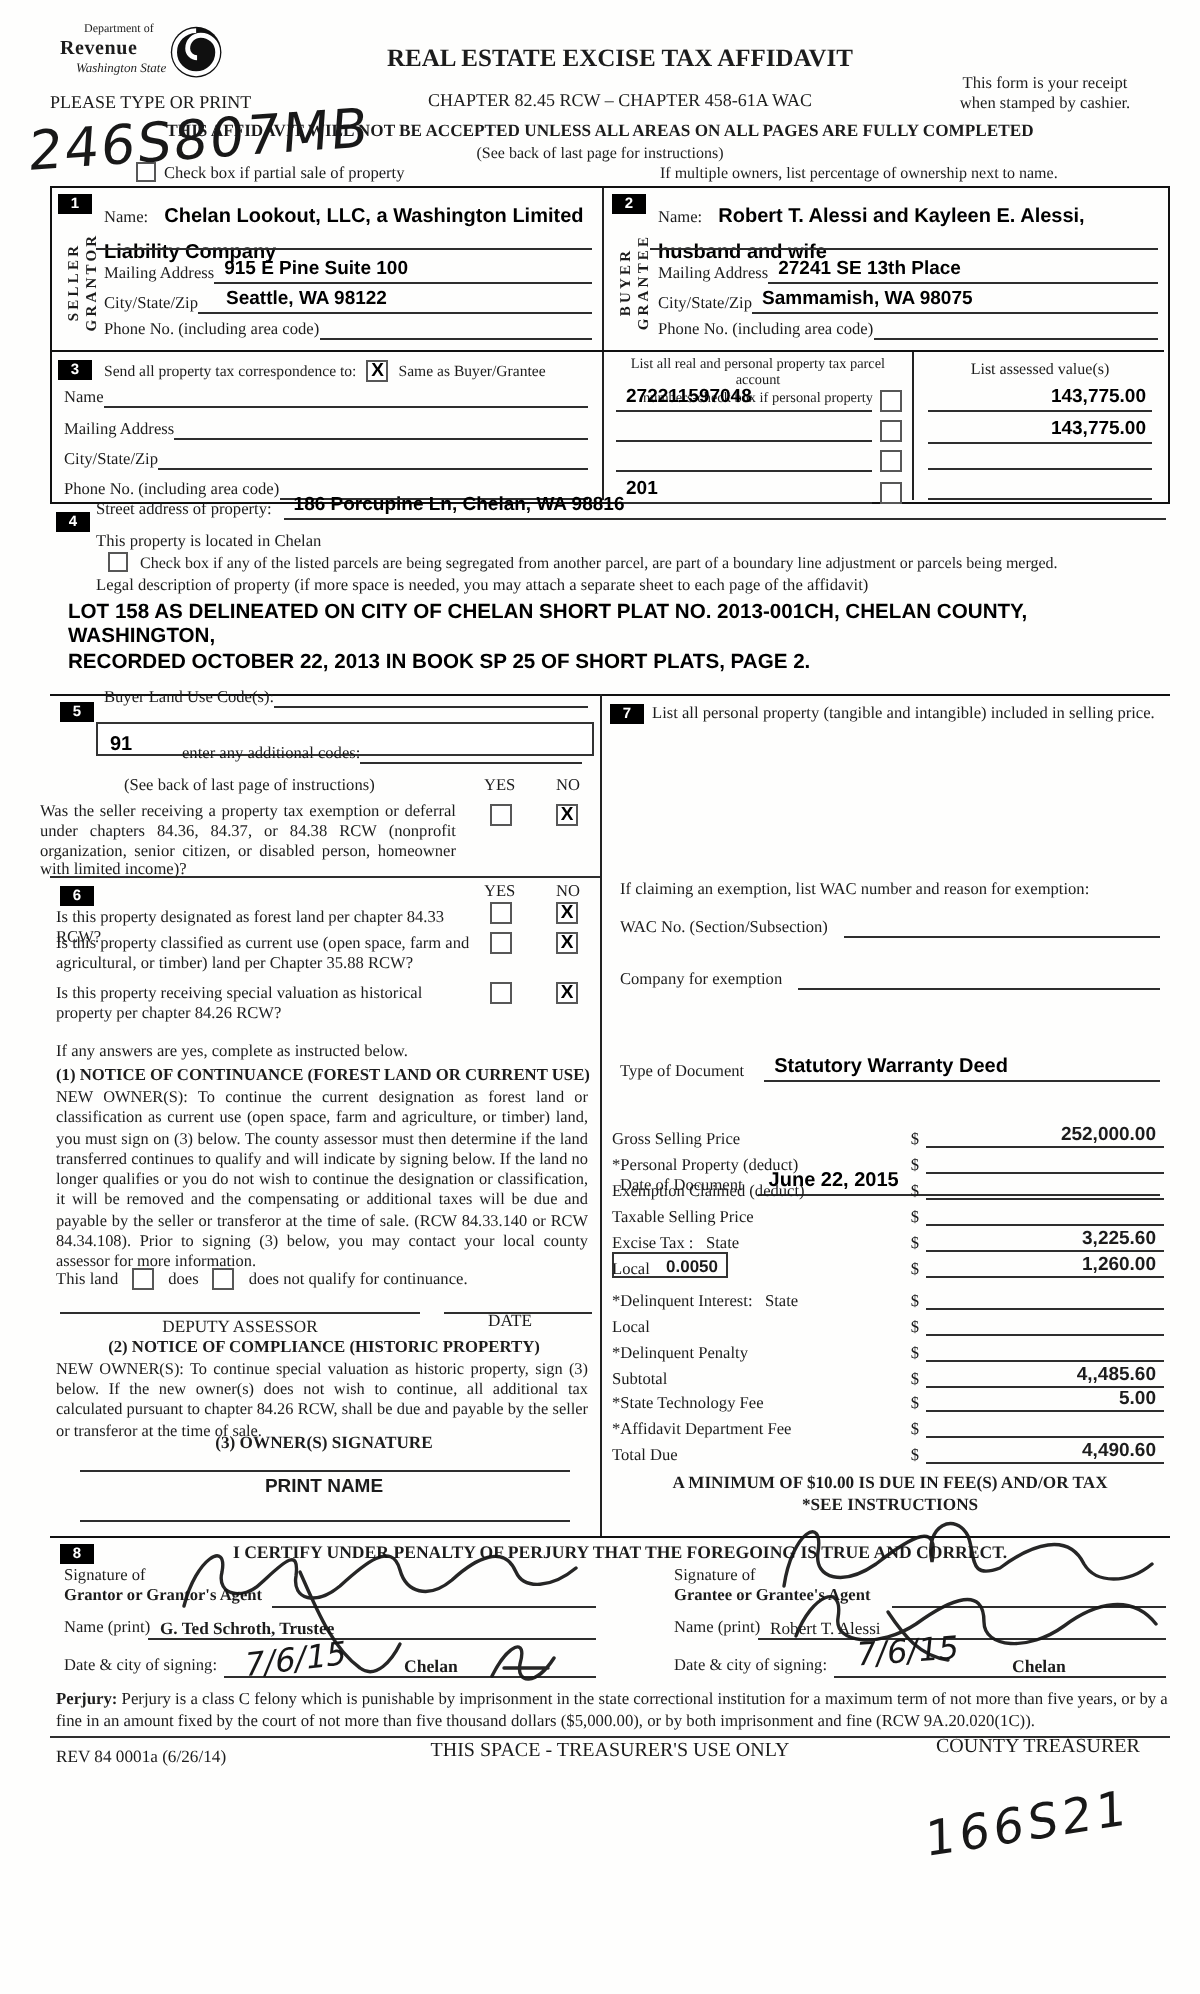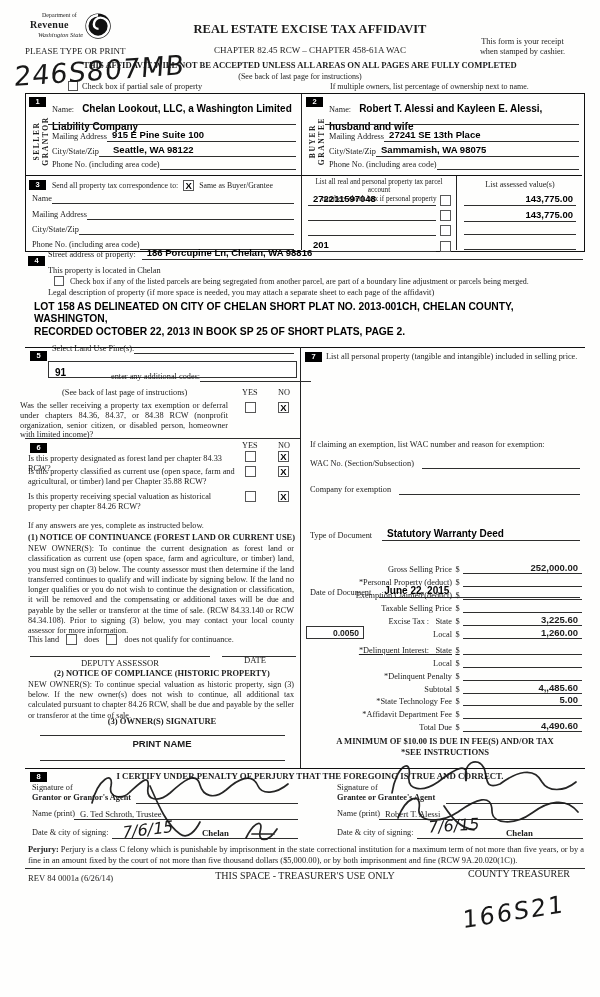--- a/index.html
+++ b/index.html
@@ -207,7 +207,7 @@
 
   <span class="chip" style="left:30px; top:351px;">5</span>
   <div class="fr" style="left:52px; top:344px; width:242px;">
-    <span class="s">Select Land Use Pine(s):</span>
+    <span class="s">Buyer Land Use Code(s):</span>
     <span class="fill"></span>
   </div>
   <div class="abs" style="left:48px; top:361px; width:247px; height:15px; border:1px solid #333; background:#fff;">

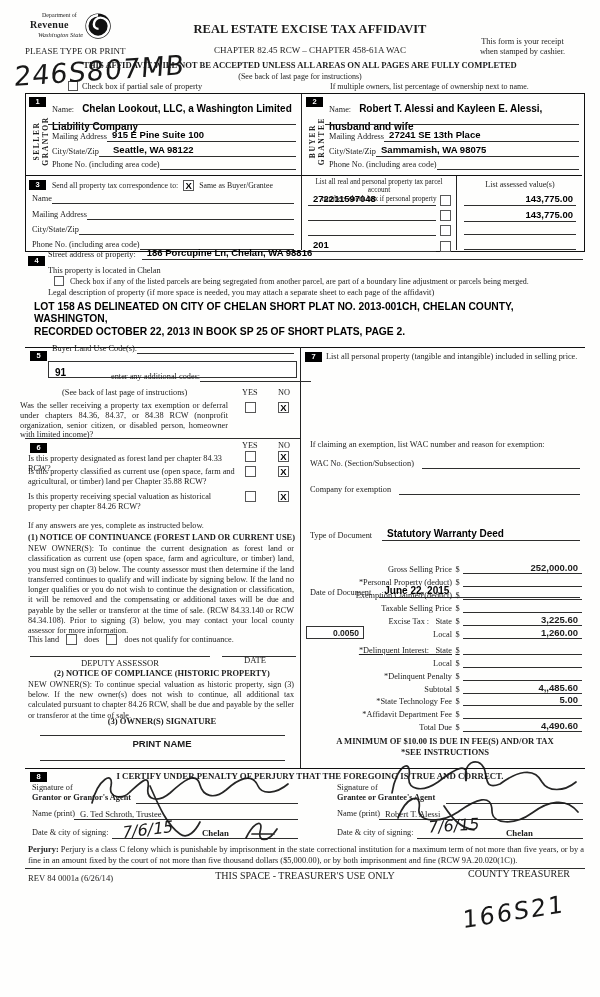--- a/index.html
+++ b/index.html
@@ -213,7 +213,7 @@
   <div class="abs" style="left:48px; top:361px; width:247px; height:15px; border:1px solid #333; background:#fff;">
     <span class="v11" style="padding-left:6px; line-height:15px;">91</span>
   </div>
-  <div class="fr" style="left:70px; top:372px; width:200px;padding-left:41px;">
+  <div class="fr" style="left:50px; top:372px; width:200px;padding-left:41px;">
     <span class="s">enter any additional codes:</span>
     <span class="fill"></span>
   </div>

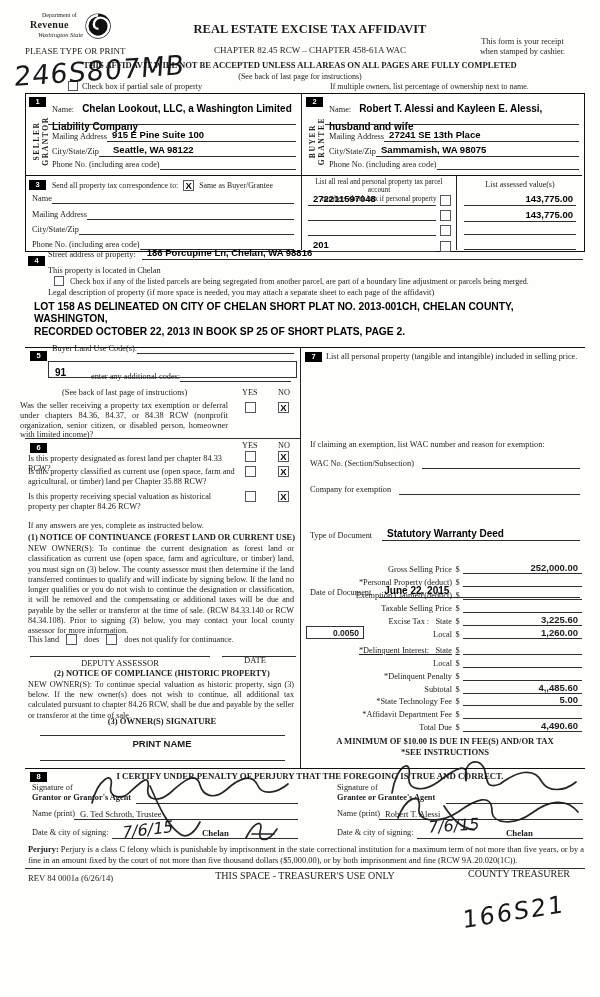--- a/index.html
+++ b/index.html
@@ -28,7 +28,7 @@
   .right { text-align:right; }
   .just { text-align:justify; }
   .mrow { position:absolute; left:306px; width:276px; display:flex; align-items:flex-end; height:12px; }
-  .mlabel { width:146px; text-align:right; font:8.3px "Liberation Serif", serif; white-space:pre; }
+  .mlabel { width:146px; text-align:left; font:8.3px "Liberation Serif", serif; white-space:pre; }
   .mcur { width:11px; text-align:center; font:8.3px "Liberation Serif", serif; }
   .mfill { flex:1; border-bottom:1px solid #2e2e2e; text-align:right; font:bold 9.5px "Liberation Sans", sans-serif; padding:0 4px 0 2px; min-height:9px; }
   .ratebox { position:absolute; left:306px; width:58px; height:13px; border:1px solid #333; background:#fff;

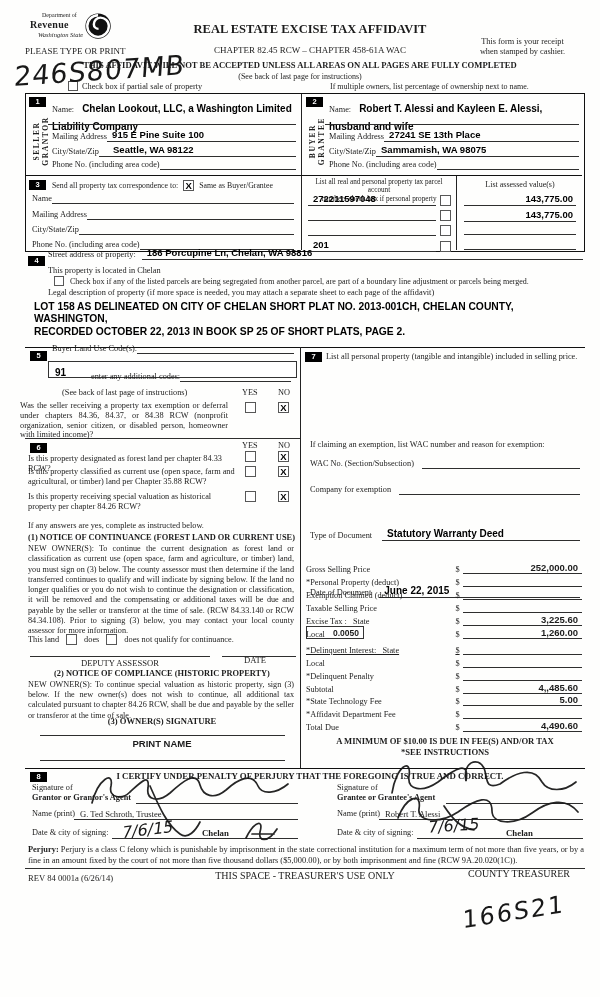--- a/index.html
+++ b/index.html
@@ -315,7 +315,7 @@
     <span class="mcur">$</span>
     <span class="mfill">1,260.00</span>
   </div>
-  <div class="mrow" style="top:643px;text-decoration:underline;">
+  <div class="mrow" style="top:643px;">
     <span class="mlabel">*Delinquent Interest:   State</span>
     <span class="mcur">$</span>
     <span class="mfill"></span>

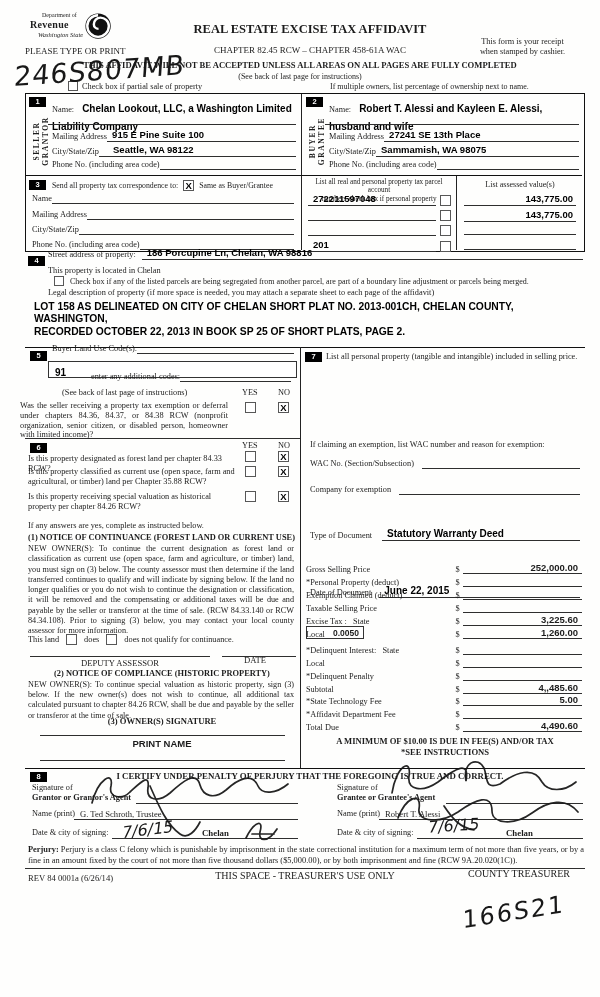--- a/index.html
+++ b/index.html
@@ -362,7 +362,7 @@
   <div class="abs s b" style="left:32px; top:793px;">Grantor or Grantor's Agent</div>
   <div class="abs hr" style="left:136px; top:803px; width:162px;"></div>
   <div class="abs s" style="left:32px; top:809px;">Name (print)</div>
-  <div class="abs s" style="left:80px; top:809px; font-size:8.6px;">G. Ted Schroth, Trustee</div>
+  <div class="abs s" style="left:80px; top:809px; font-size:8.6px;font-weight:bold;">G. Ted Schroth, Trustee</div>
   <div class="abs hr" style="left:74px; top:819px; width:224px;"></div>
   <div class="abs s" style="left:32px; top:828px;">Date &amp; city of signing:</div>
   <div class="abs hr" style="left:112px; top:838px; width:186px;"></div>

